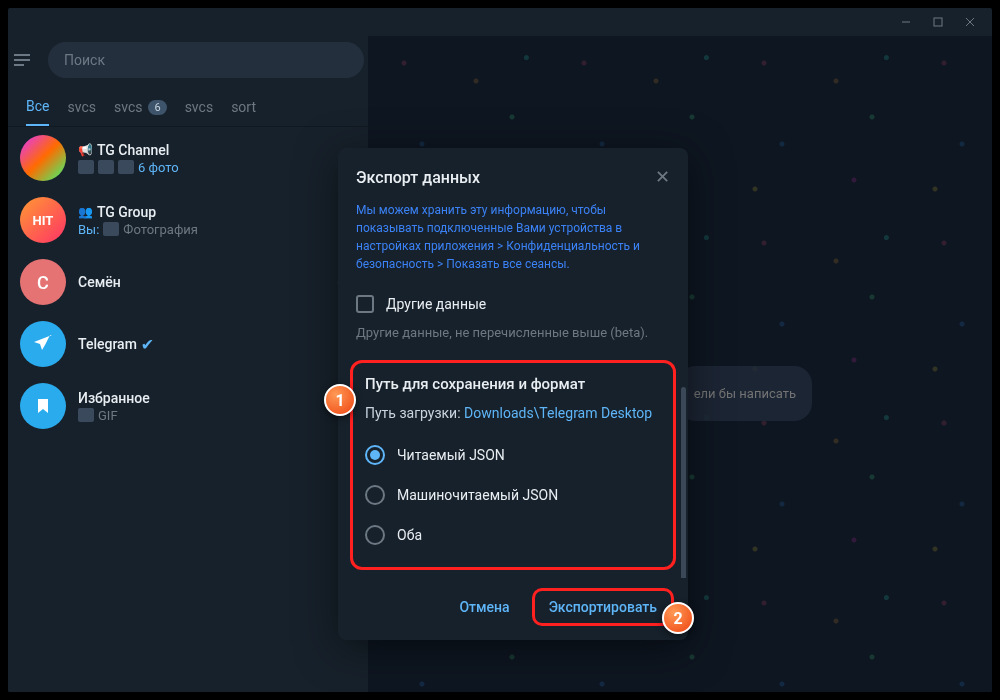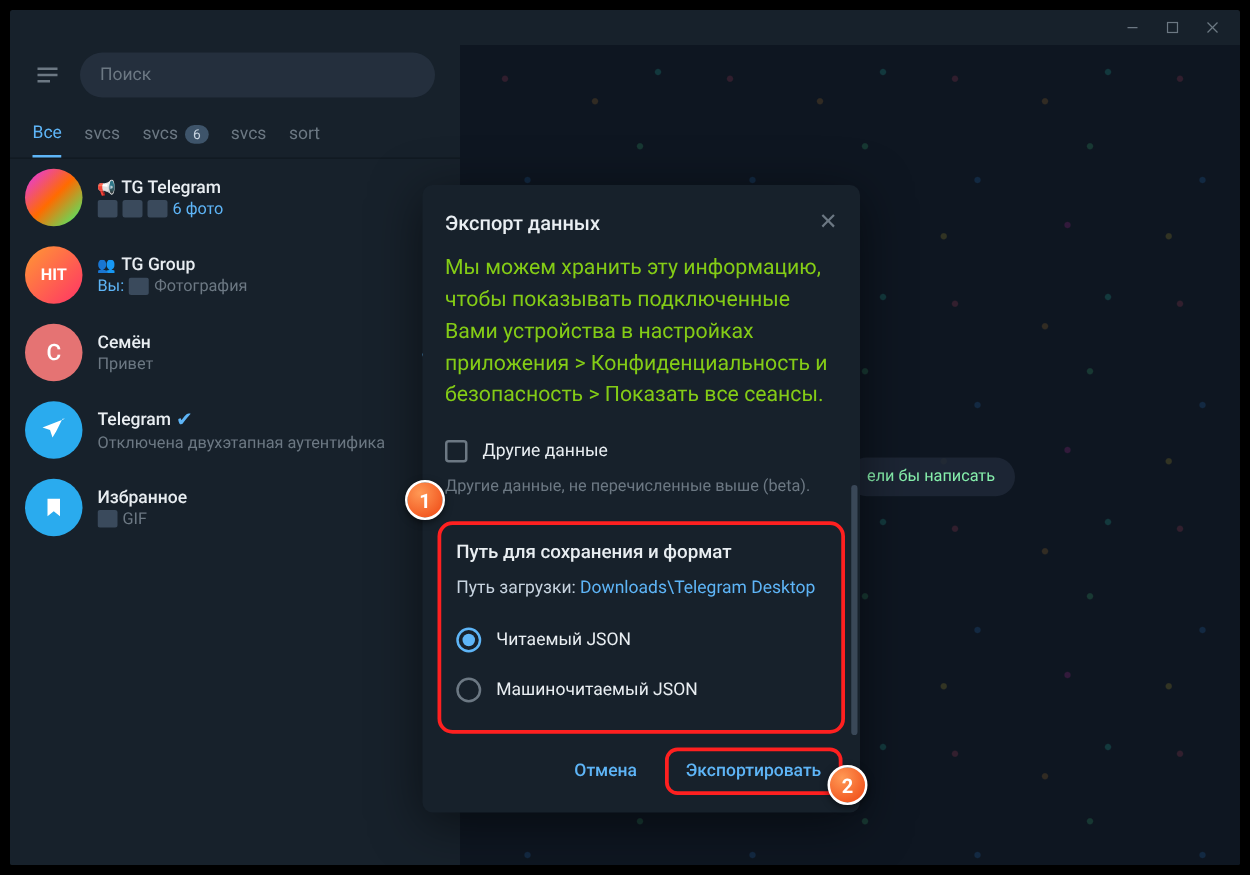--- a/index.html
+++ b/index.html
@@ -14,7 +14,7 @@
 .app-body { flex: 1; display: flex; position: relative; }
 
 .sidebar { width: 360px; background: #17212b; display: flex; flex-direction: column; }
-.search-row { display: flex; align-items: center; padding: 6px 20px; gap: 16px; }
+.search-row { display: flex; align-items: center; padding: 6px 4px; gap: 16px; }
 .menu-icon { color: #6c7883; cursor: pointer; display:flex; align-items:center; }
 .search-input { flex: 1; background: #242f3d; border: none; border-radius: 18px; height: 36px; padding: 0 16px; color: #aeb9c5; font-size: 14px; outline: none; }
 .search-input::placeholder { color: #6c7883; }

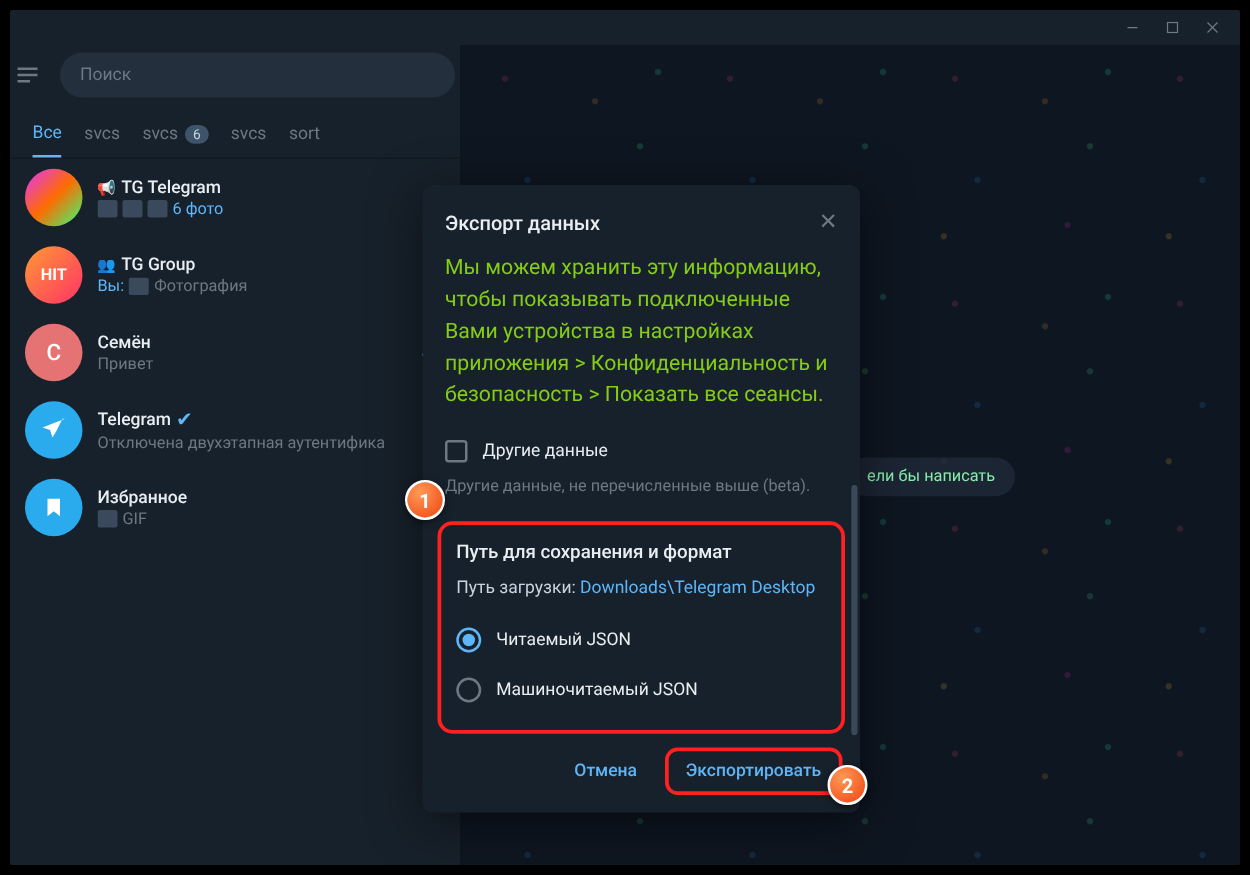--- a/index.html
+++ b/index.html
@@ -154,7 +154,7 @@
           <div class="chat-content">
             <div class="chat-title-row">
               <span class="chat-prefix-icon">📢</span>
-              <span class="chat-title">TG Telegram</span>
+              <span class="chat-title">TG Channel</span>
             </div>
             <div class="chat-subtitle">
               <span class="thumb"></span>

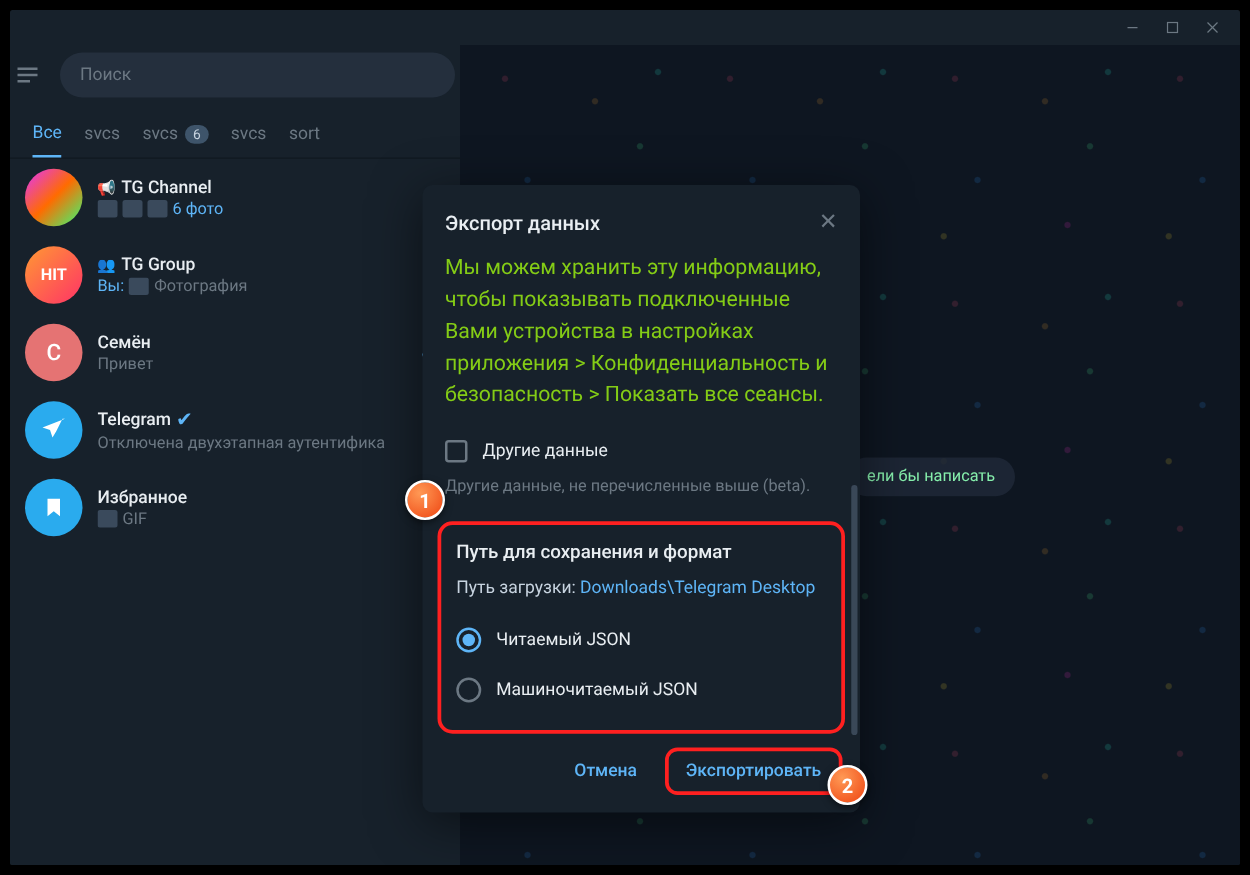--- a/index.html
+++ b/index.html
@@ -63,7 +63,7 @@
 .modal-title { color: #e9eef2; font-size: 16px; font-weight: 500; }
 .modal-close { color: #6c7883; cursor: pointer; font-size: 18px; }
 .modal-scroll { max-height: 390px; overflow: hidden; position: relative; }
-.modal-desc { color: #84cc16; font-size: 17px; line-height: 1.5; padding: 4px 18px 14px; }
+.modal-desc { color: #3b82f6; font-size: 12px; line-height: 1.5; padding: 4px 18px 14px; }
 .checkbox-row { display: flex; align-items: center; gap: 12px; padding: 8px 18px; cursor: pointer; }
 .checkbox { width: 18px; height: 18px; border: 2px solid #6c7883; border-radius: 3px; }
 .checkbox-label { color: #e9eef2; font-size: 14px; }

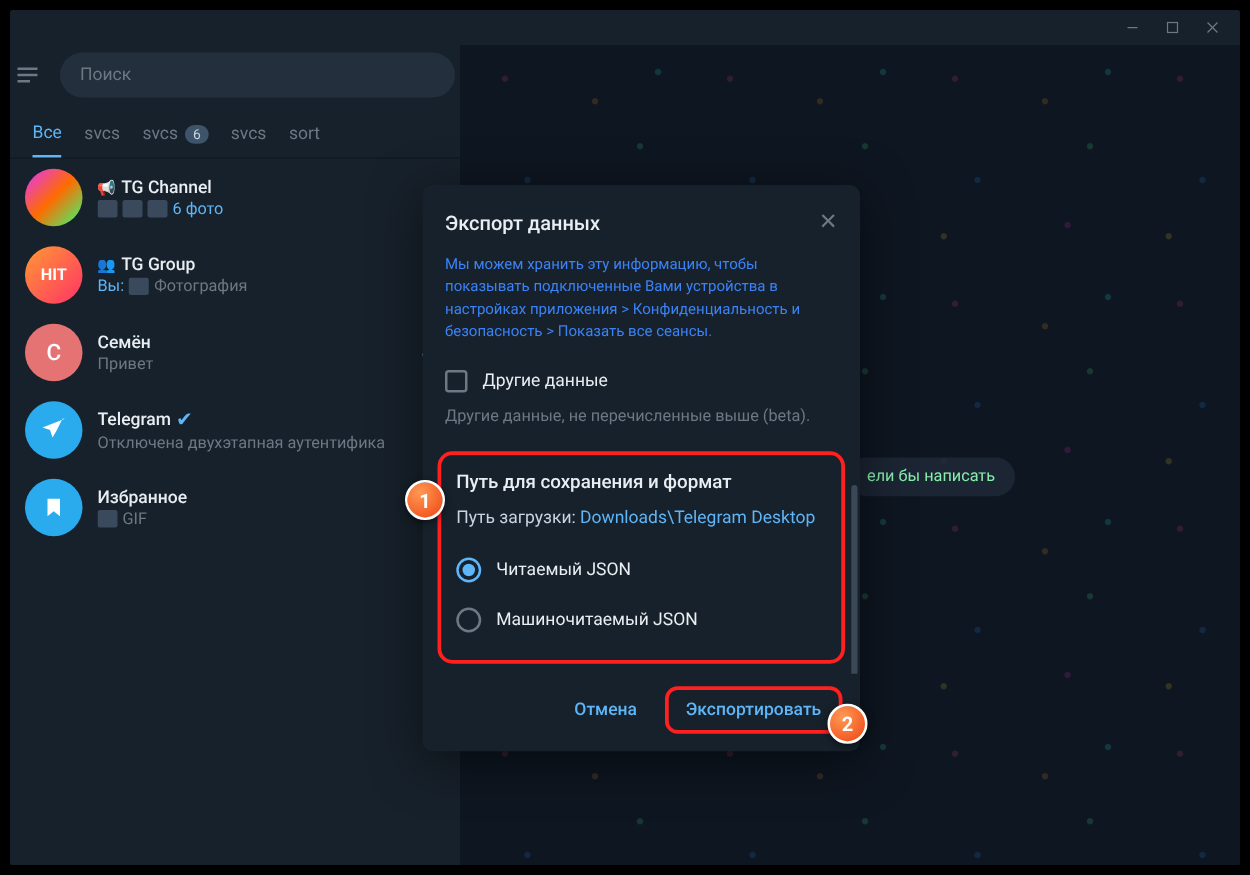--- a/index.html
+++ b/index.html
@@ -186,7 +186,6 @@
             <div class="chat-title-row">
                 <span class="chat-title">Семён</span>
               </div>
-            <div class="chat-subtitle">Привет</div>
           </div>
           <div class="chat-meta">
               <span class="check">✓✓</span>

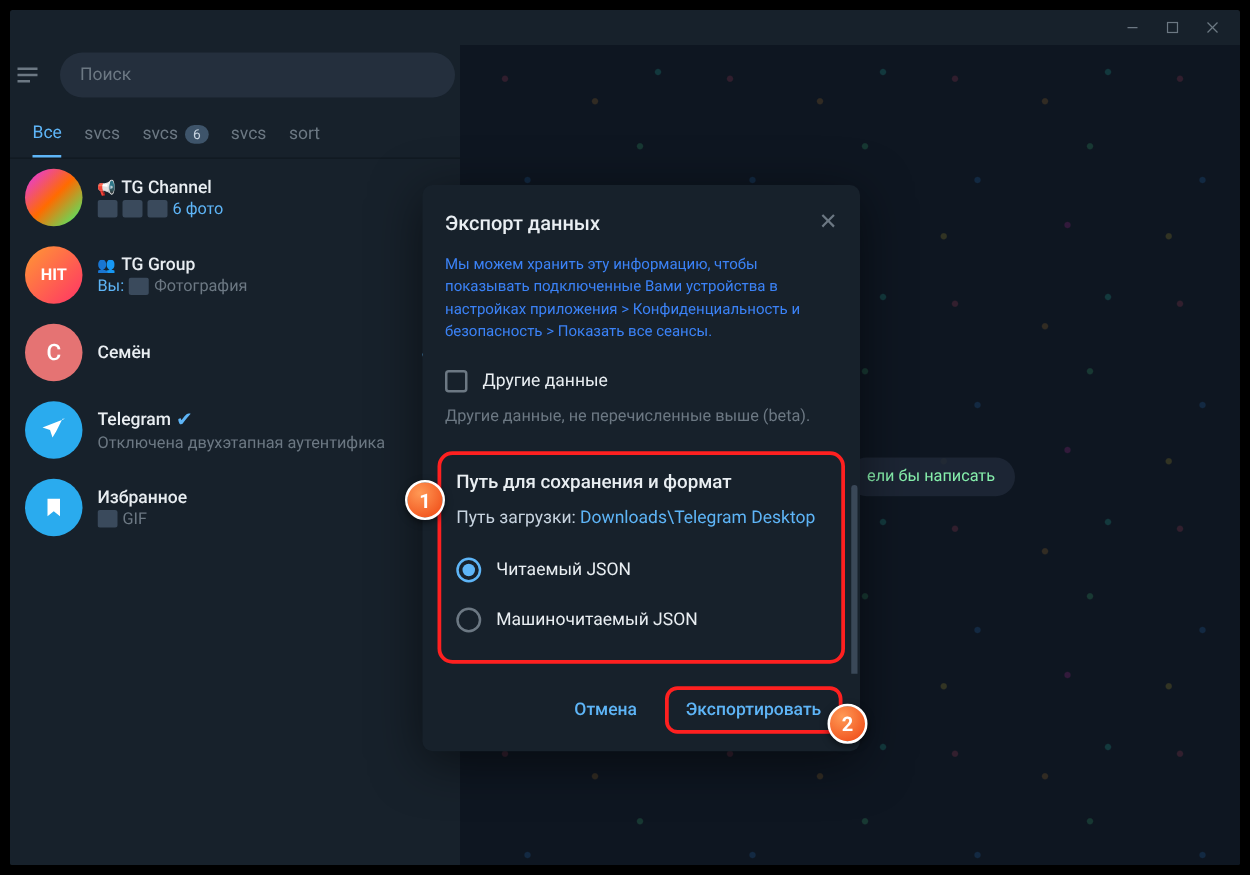--- a/index.html
+++ b/index.html
@@ -203,7 +203,6 @@
               <span class="chat-title">Telegram</span>
               <span class="verified">✔</span>
             </div>
-            <div class="chat-subtitle">Отключена двухэтапная аутентифика</div>
           </div>
         </div>
 

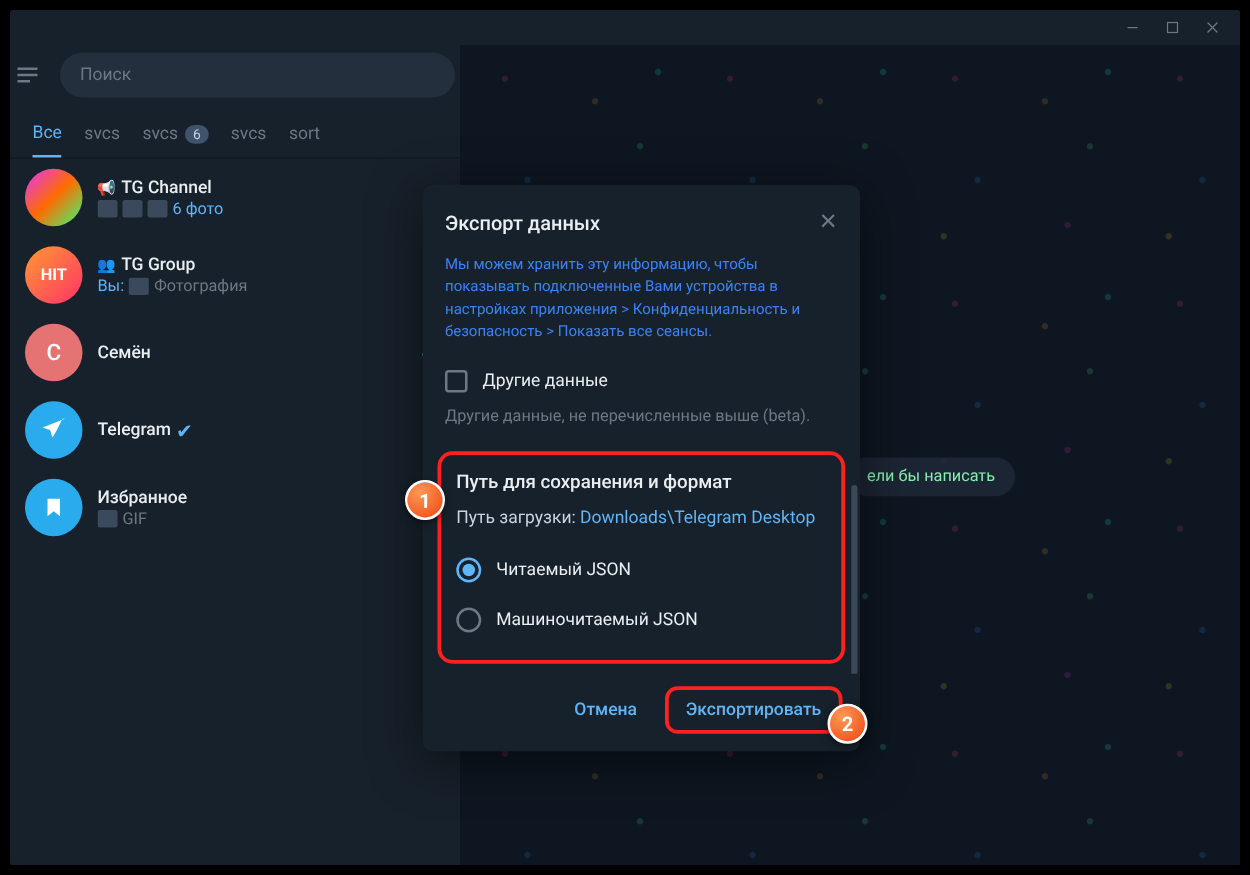--- a/index.html
+++ b/index.html
@@ -56,7 +56,7 @@
   radial-gradient(circle at 15% 85%, #ffdd33 2px, transparent 3px),
   radial-gradient(circle at 88% 12%, #33ffdd 2px, transparent 3px);
   background-size: 180px 180px; }
-.hint-pill { position: absolute; top: 330px; right: 180px; background: rgba(30,40,55,0.85); color: #86efac; padding: 8px 16px; border-radius: 18px; font-size: 13px; }
+.hint-pill { position: absolute; top: 330px; right: 180px; background: rgba(30,40,55,0.85); color: #737373; padding: 20px 16px; border-radius: 18px; font-size: 13px; }
 
 .modal { position: absolute; left: 330px; top: 112px; width: 350px; background: #17212b; border-radius: 8px; box-shadow: 0 8px 40px rgba(0,0,0,0.5); padding: 18px 0 14px; }
 .modal-header { display: flex; justify-content: space-between; align-items: flex-end; padding: 0 18px 10px; }

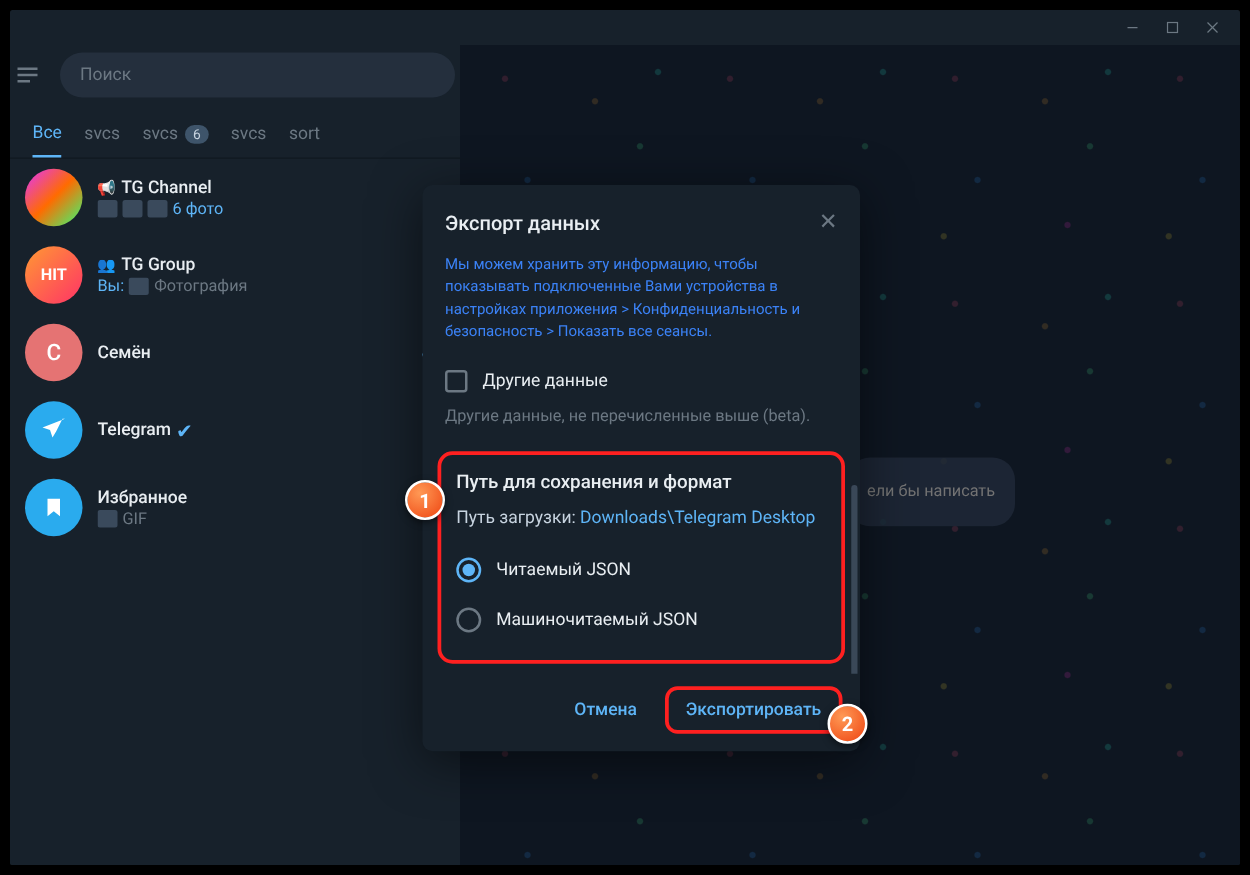--- a/index.html
+++ b/index.html
@@ -260,6 +260,10 @@
             <div class="radio"></div>
             <div class="radio-label">Машиночитаемый JSON</div>
           </div>
+          <div class="radio-row">
+            <div class="radio"></div>
+            <div class="radio-label">Оба</div>
+          </div>
         </div>
 
         <div class="scrollbar-track">

